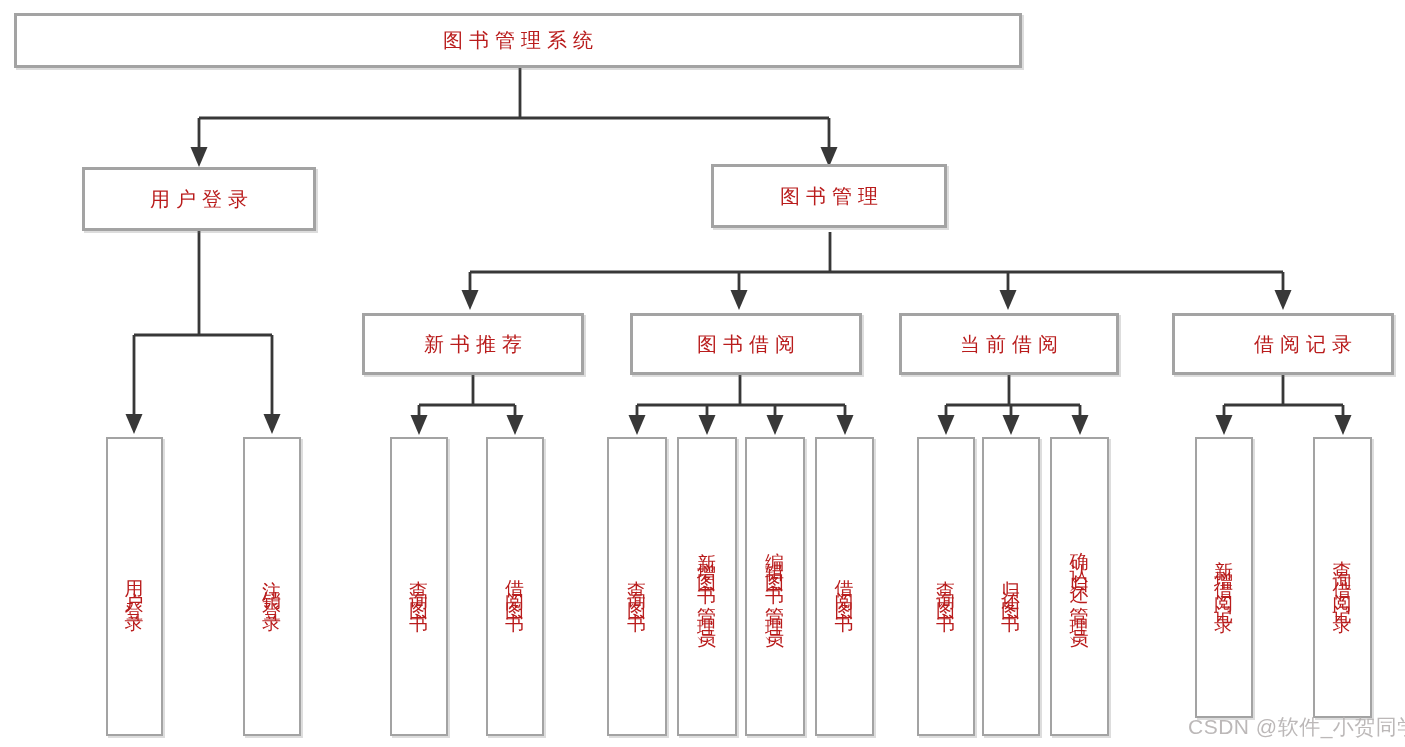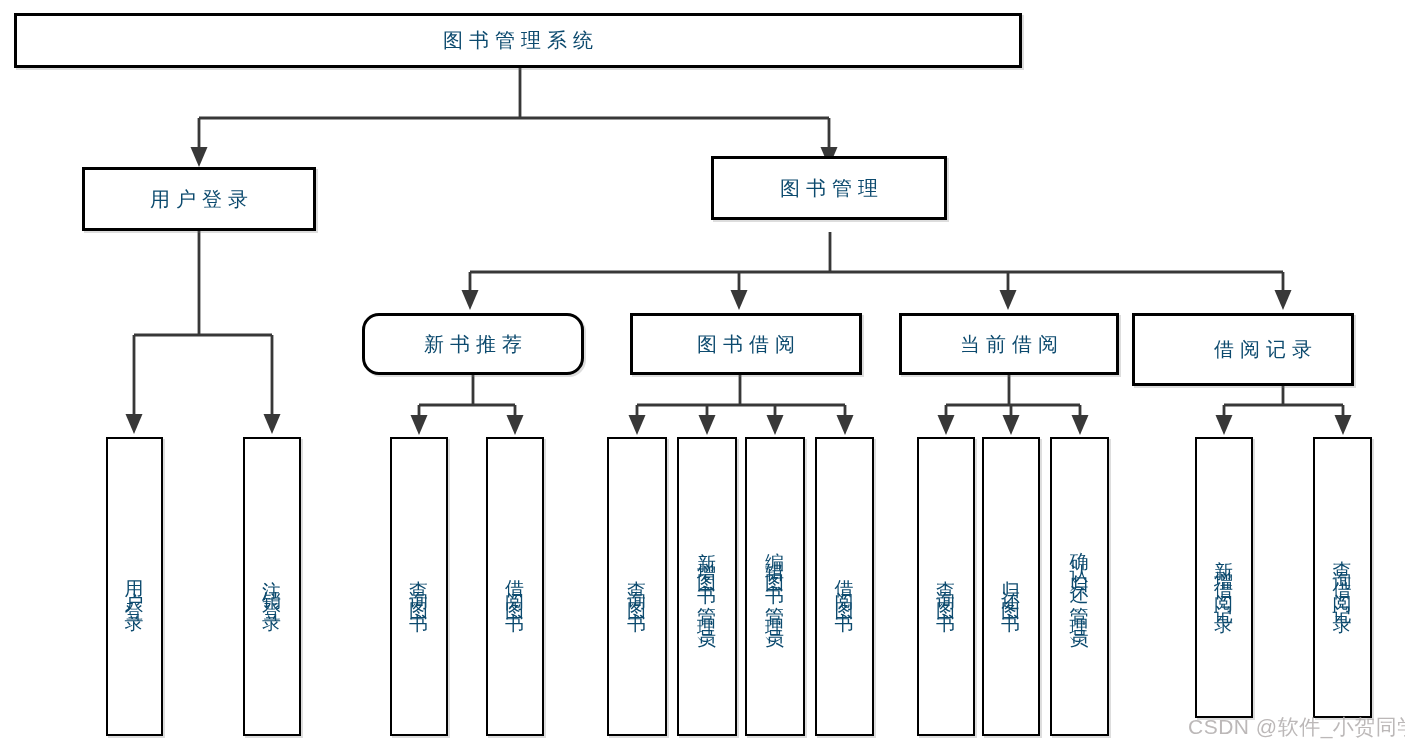--- a/index.html
+++ b/index.html
@@ -25,11 +25,11 @@
     position: absolute;
     box-sizing: border-box;
     background: #ffffff;
-    border: 3px solid #000000;
+    border: 3px solid #a3a3a3;
     display: flex;
     align-items: center;
     justify-content: center;
-    color: #0c4a6e;
+    color: #b91c1c;
     z-index: 2;
     box-shadow: 2px 2px 0 rgba(120,120,120,0.25);
   }

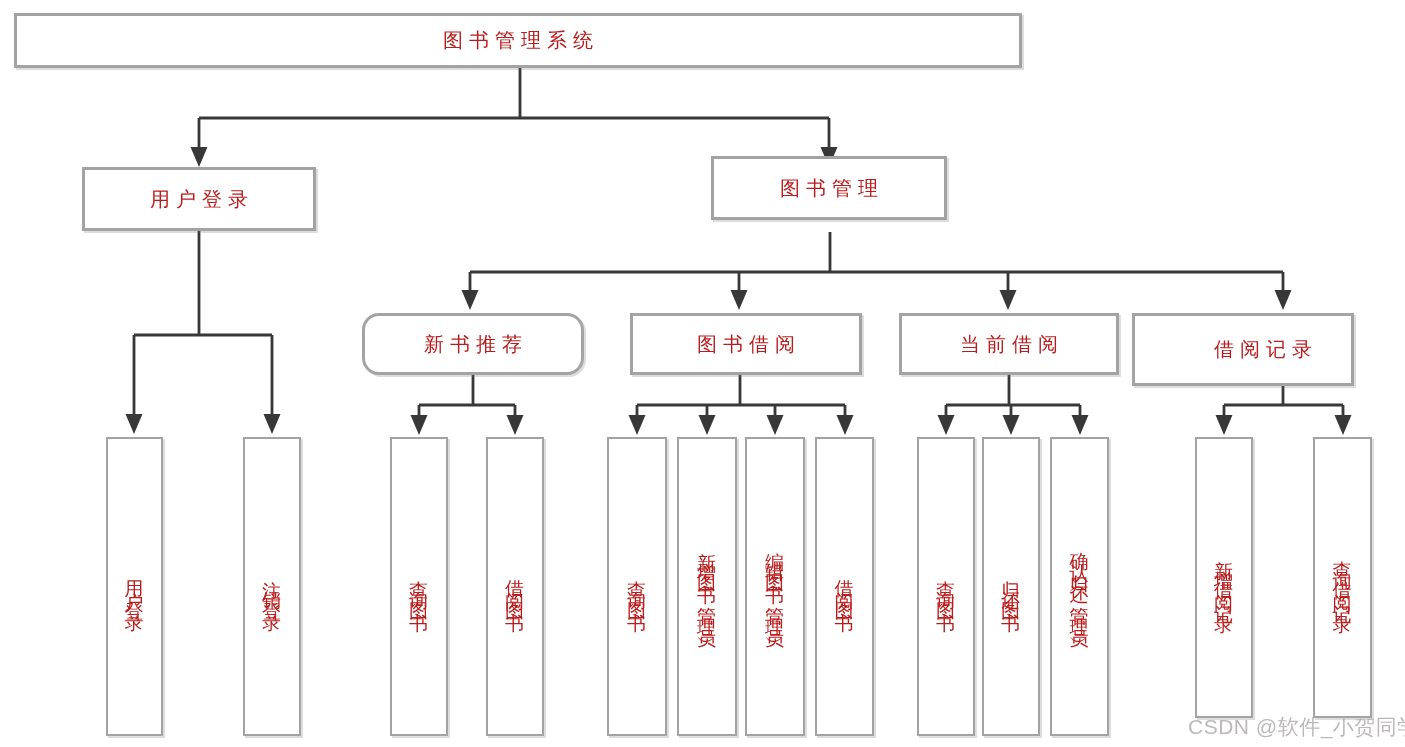--- a/index.html
+++ b/index.html
@@ -53,7 +53,7 @@
   
   .b-root { left: 14px;  top: 13px;  width: 1008px; height: 55px; }
   .b-l2-0 { left: 82px;  top: 167px; width: 234px;  height: 64px; }
-  .b-l2-1 { left: 711px; top: 156px; width: 236px;  height: 64px; }
+  .b-l2-1 { left: 711px; top: 164px; width: 236px;  height: 64px; }
   .b-l3-0 { left: 362px;  top: 313px; width: 222px; height: 62px; border-radius: 17px; }
   .b-l3-1 { left: 630px;  top: 313px; width: 232px; height: 62px; }
   .b-l3-2 { left: 899px;  top: 313px; width: 220px; height: 62px; text-align: center; }

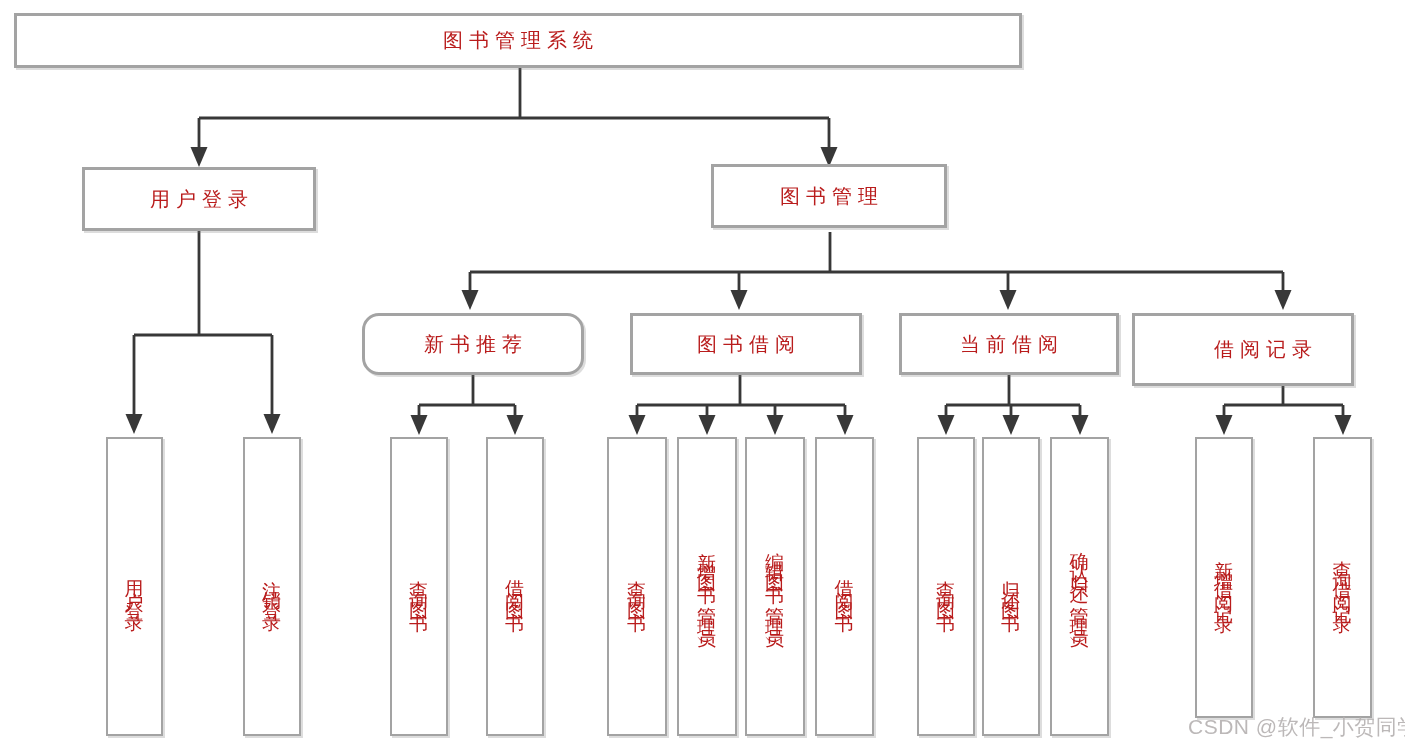--- a/index.html
+++ b/index.html
@@ -54,7 +54,7 @@
   .b-root { left: 14px;  top: 13px;  width: 1008px; height: 55px; }
   .b-l2-0 { left: 82px;  top: 167px; width: 234px;  height: 64px; }
   .b-l2-1 { left: 711px; top: 164px; width: 236px;  height: 64px; }
-  .b-l3-0 { left: 362px;  top: 313px; width: 222px; height: 62px; border-radius: 17px; }
+  .b-l3-0 { left: 362px;  top: 313px; width: 222px; height: 62px; }
   .b-l3-1 { left: 630px;  top: 313px; width: 232px; height: 62px; }
   .b-l3-2 { left: 899px;  top: 313px; width: 220px; height: 62px; text-align: center; }
   .b-l3-3 { left: 1132px; top: 313px; width: 222px; height: 73px; padding-left: 40px; }

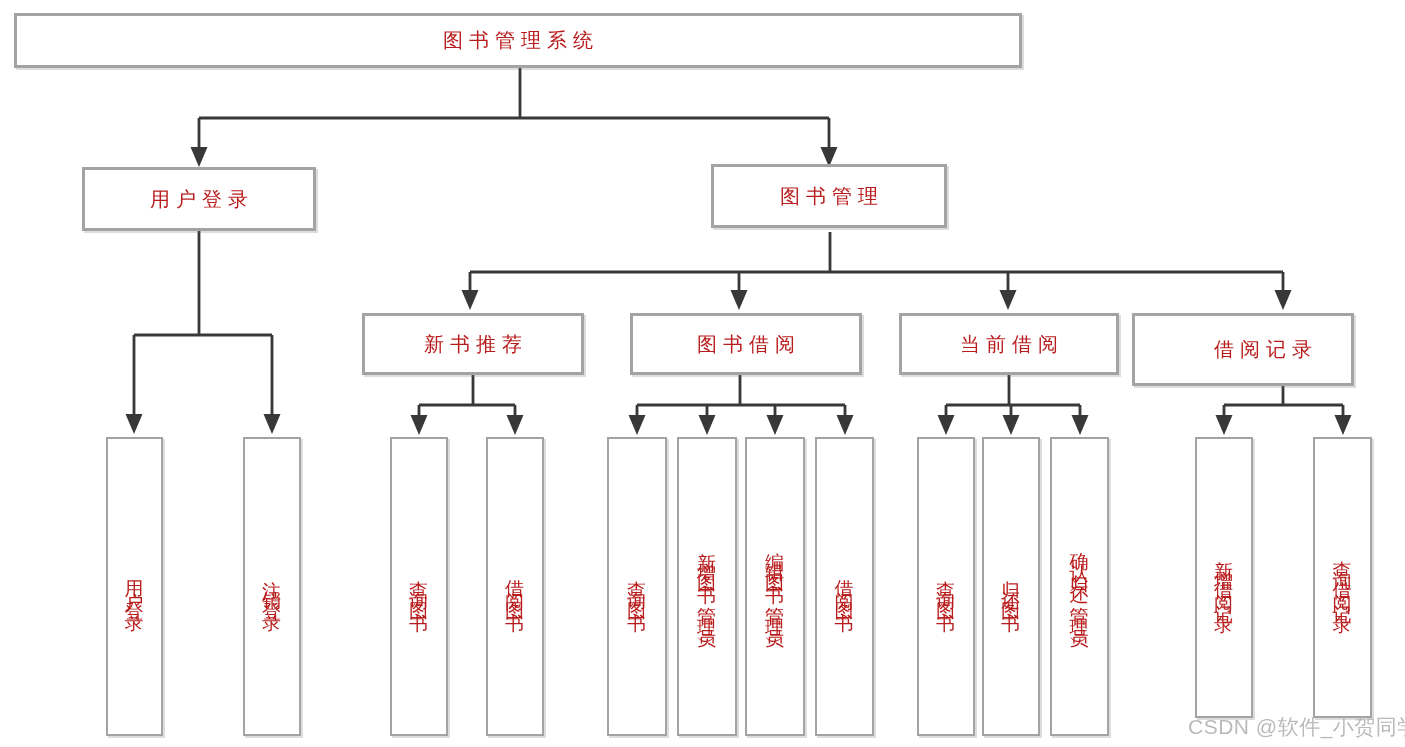--- a/index.html
+++ b/index.html
@@ -57,7 +57,7 @@
   .b-l3-0 { left: 362px;  top: 313px; width: 222px; height: 62px; }
   .b-l3-1 { left: 630px;  top: 313px; width: 232px; height: 62px; }
   .b-l3-2 { left: 899px;  top: 313px; width: 220px; height: 62px; text-align: center; }
-  .b-l3-3 { left: 1132px; top: 313px; width: 222px; height: 73px; padding-left: 40px; }
+  .b-l3-3 { left: 1172px; top: 313px; width: 222px; height: 62px; padding-left: 40px; }
   .b-g1-0 { left: 106px;  top: 437px; width: 57px; height: 299px; }
   .b-g1-1 { left: 243px;  top: 437px; width: 58px; height: 299px; }
   .b-g2-0 { left: 390px;  top: 437px; width: 58px; height: 299px; }

